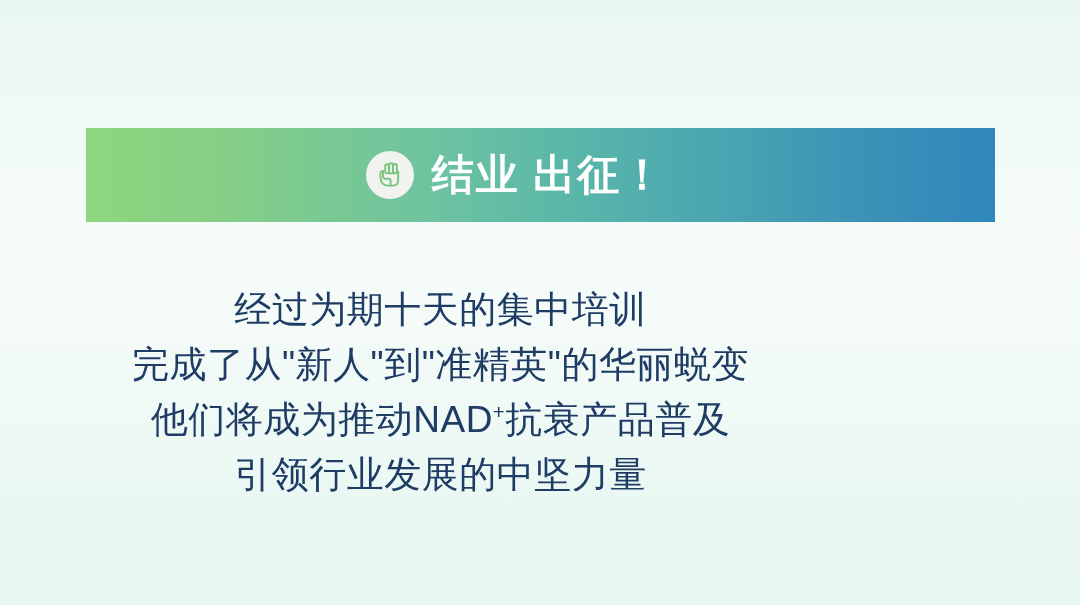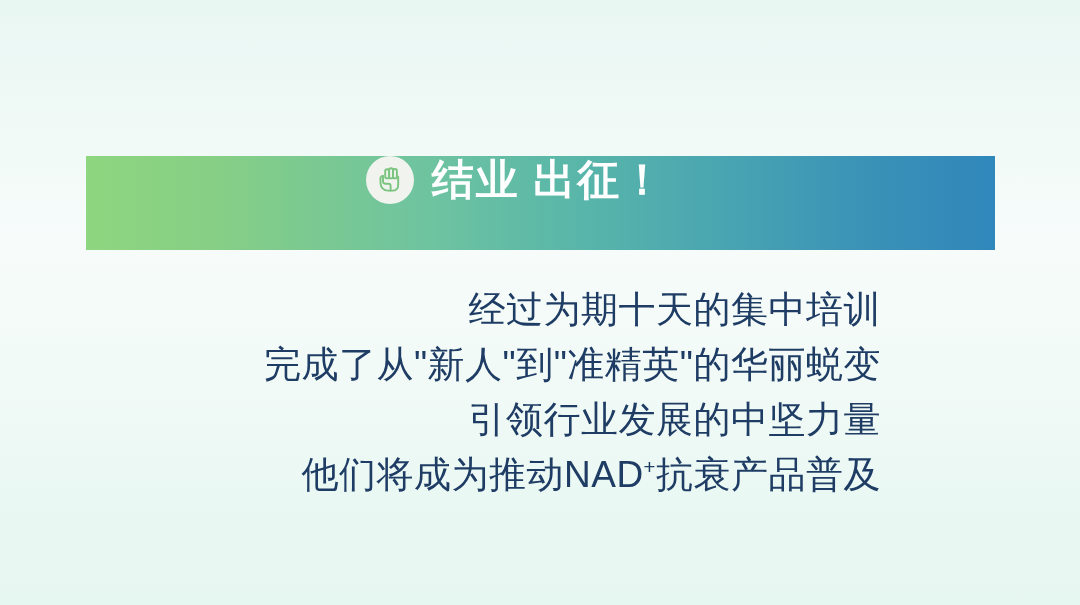--- a/index.html
+++ b/index.html
@@ -31,7 +31,7 @@
   #banner {
     position: absolute;
     left: 86px;
-    top: 156px;
+    top: 128px;
     width: 909px;
     height: 94px;
     background: linear-gradient(90deg,
@@ -43,7 +43,7 @@
         #3a92b7 86%,
         #3087bb 100%);
     display: flex;
-    align-items: flex-start;
+    align-items: center;
     justify-content: center;
     box-sizing: border-box;
   }

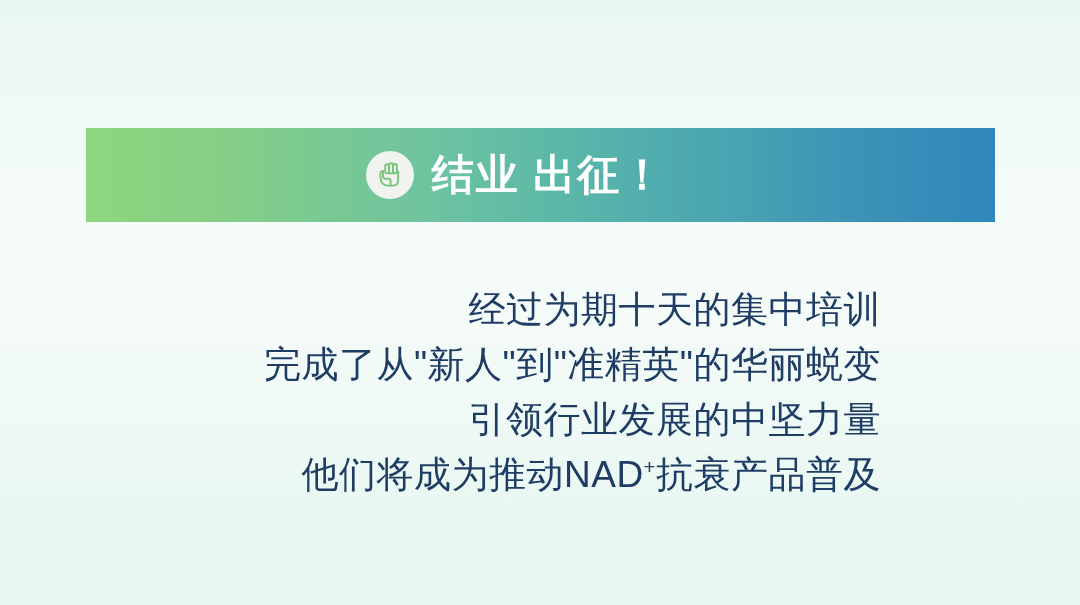--- a/index.html
+++ b/index.html
@@ -83,7 +83,7 @@
     left: 0;
     top: 282px;
     width: 881px;
-    text-align: right;
+    text-align: center;
     color: #1e3c64;
     font-size: 37px;
     line-height: 55px;

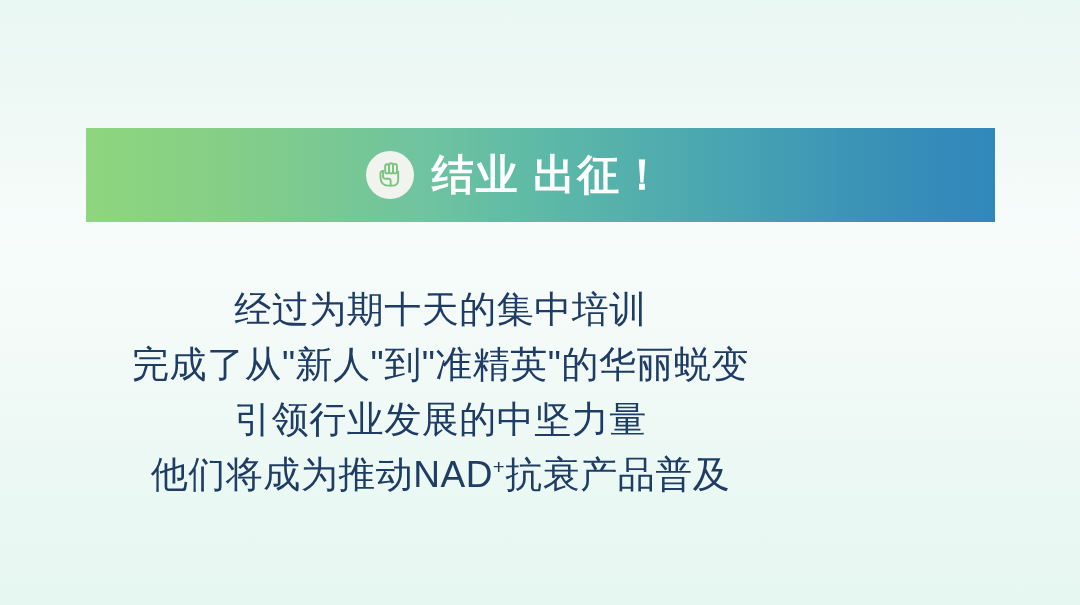--- a/index.html
+++ b/index.html
@@ -135,8 +135,8 @@
   <div id="body-copy">
     <span class="copy-line">经过为期十天的集中培训</span>
     <span class="copy-line">完成了从"新人"到"准精英"的华丽蜕变</span>
+    <span class="copy-line"><span>他们将成为推动NAD</span><span class="sup">+</span><span>抗衰产品普及</span></span>
     <span class="copy-line">引领行业发展的中坚力量</span>
-    <span class="copy-line"><span>他们将成为推动NAD</span><span class="sup">+</span><span>抗衰产品普及</span></span>
   </div>
 
 </div>

